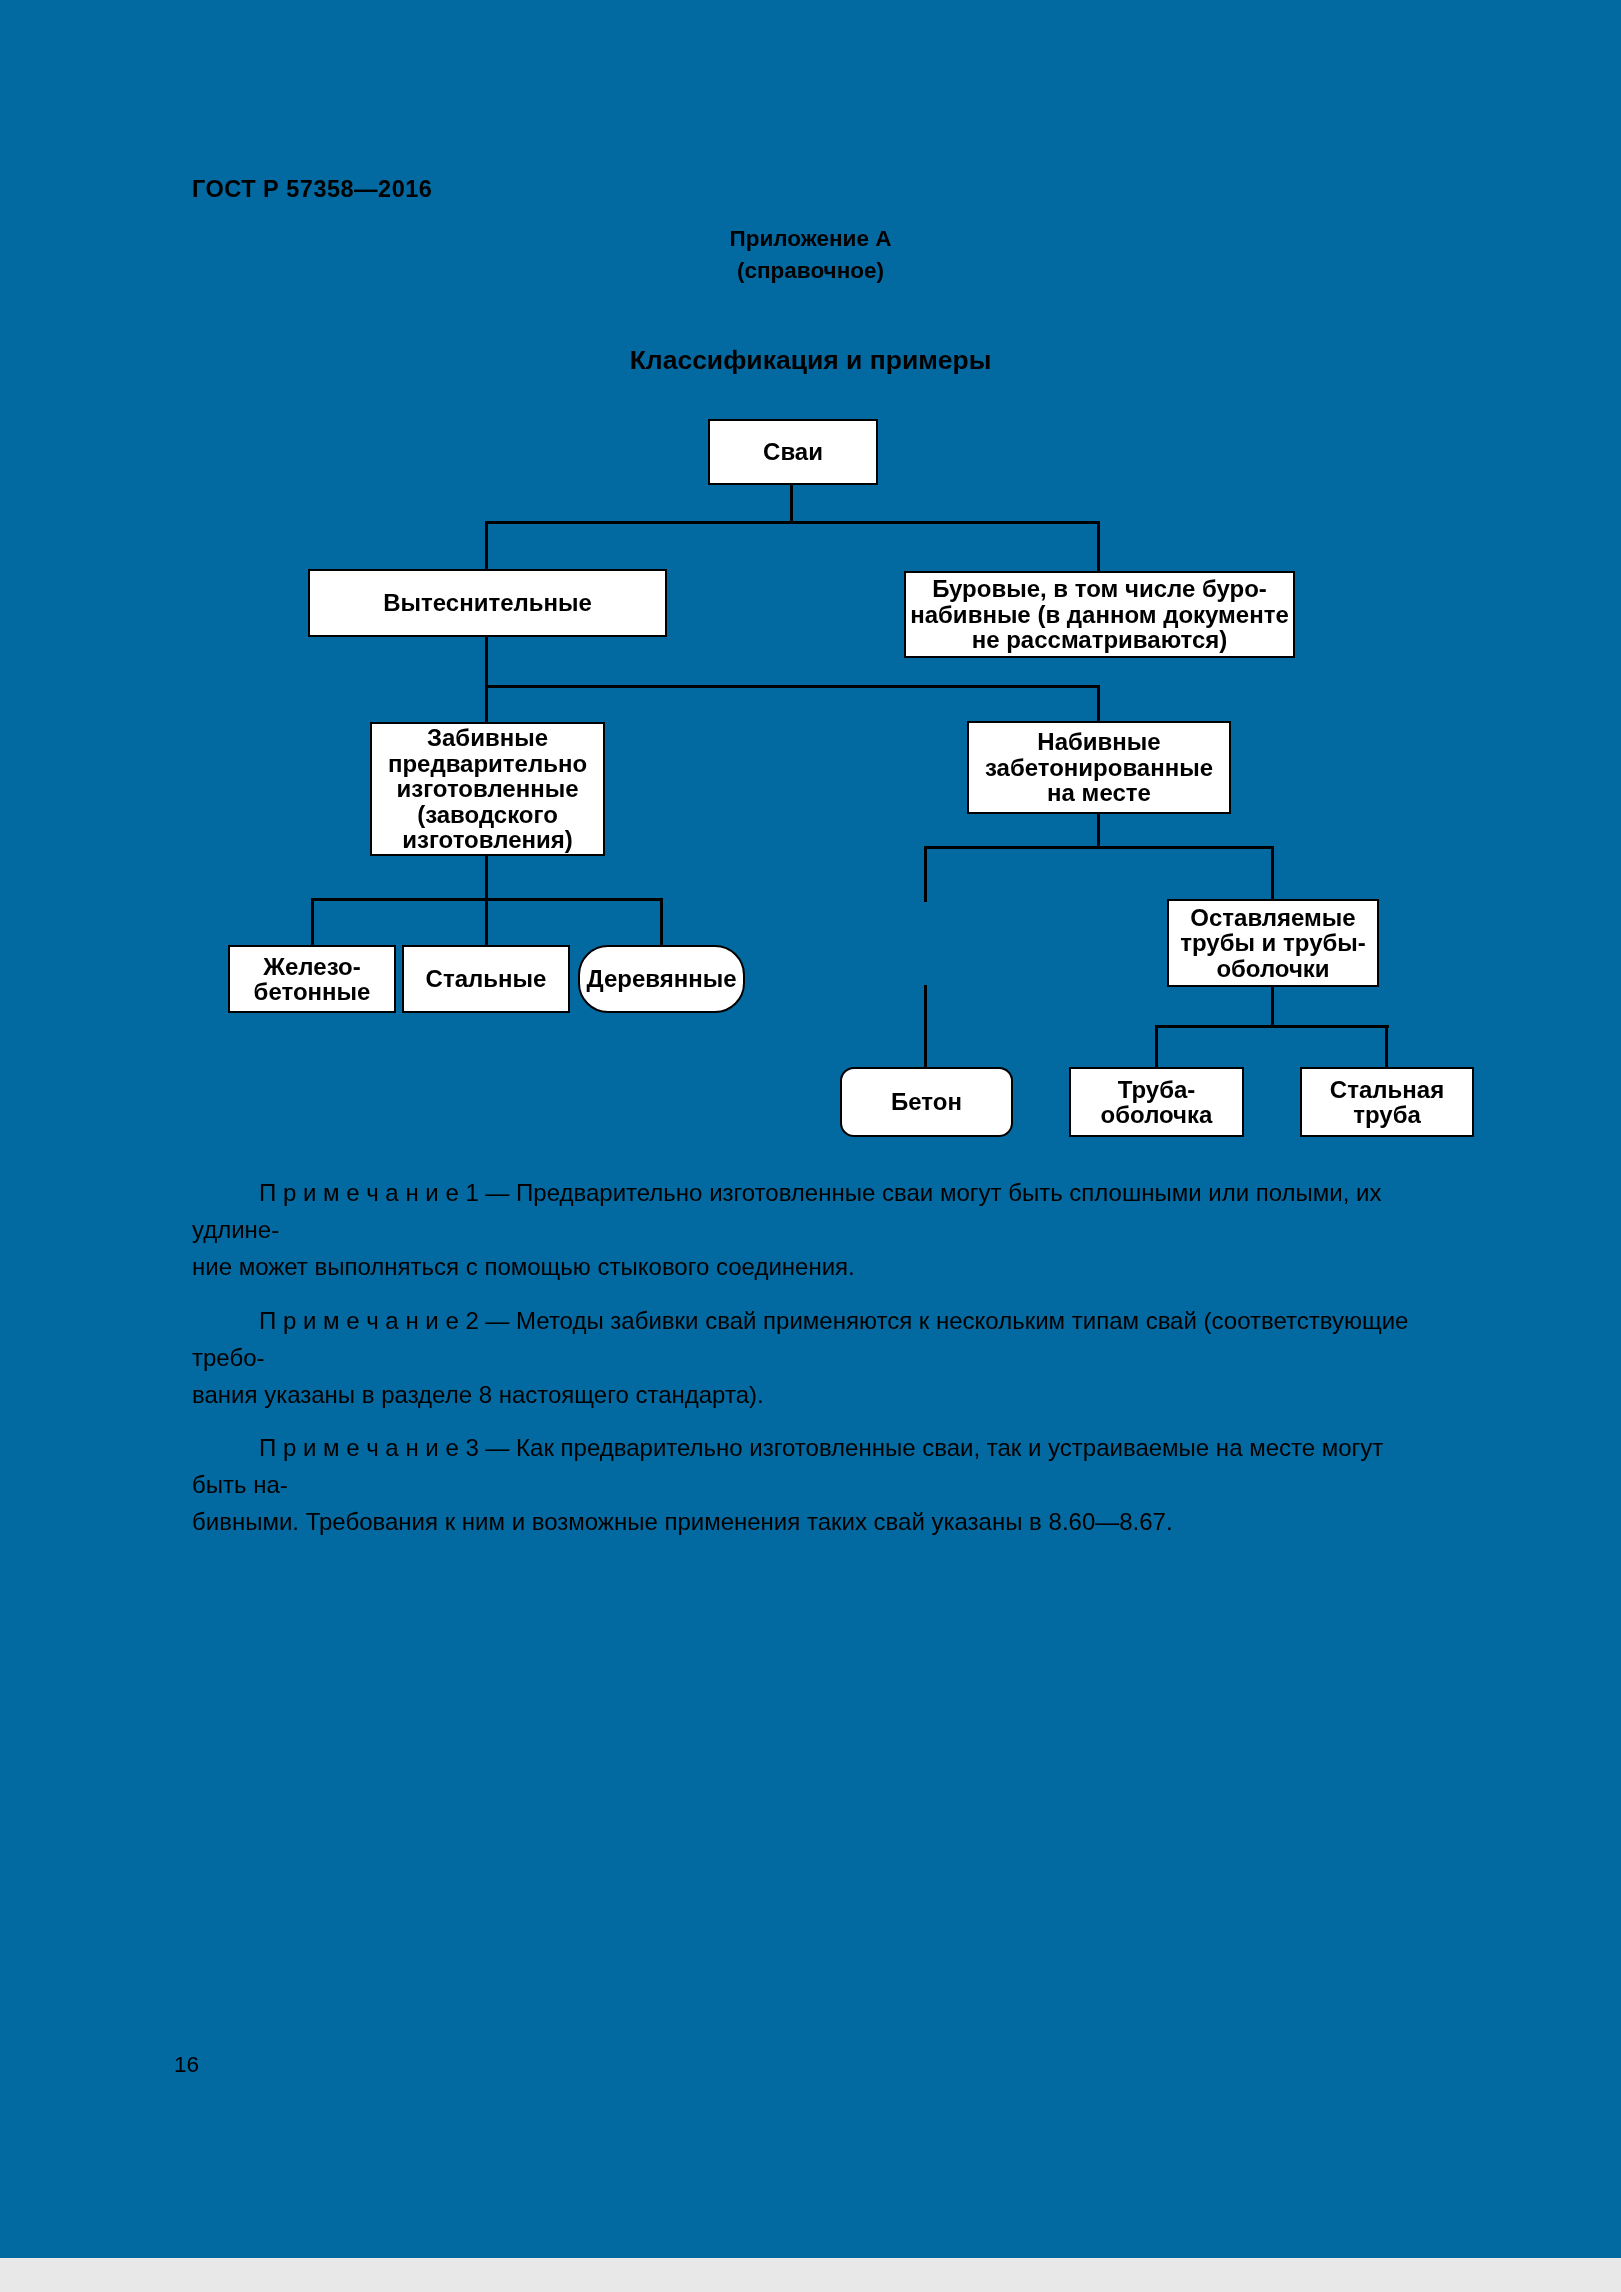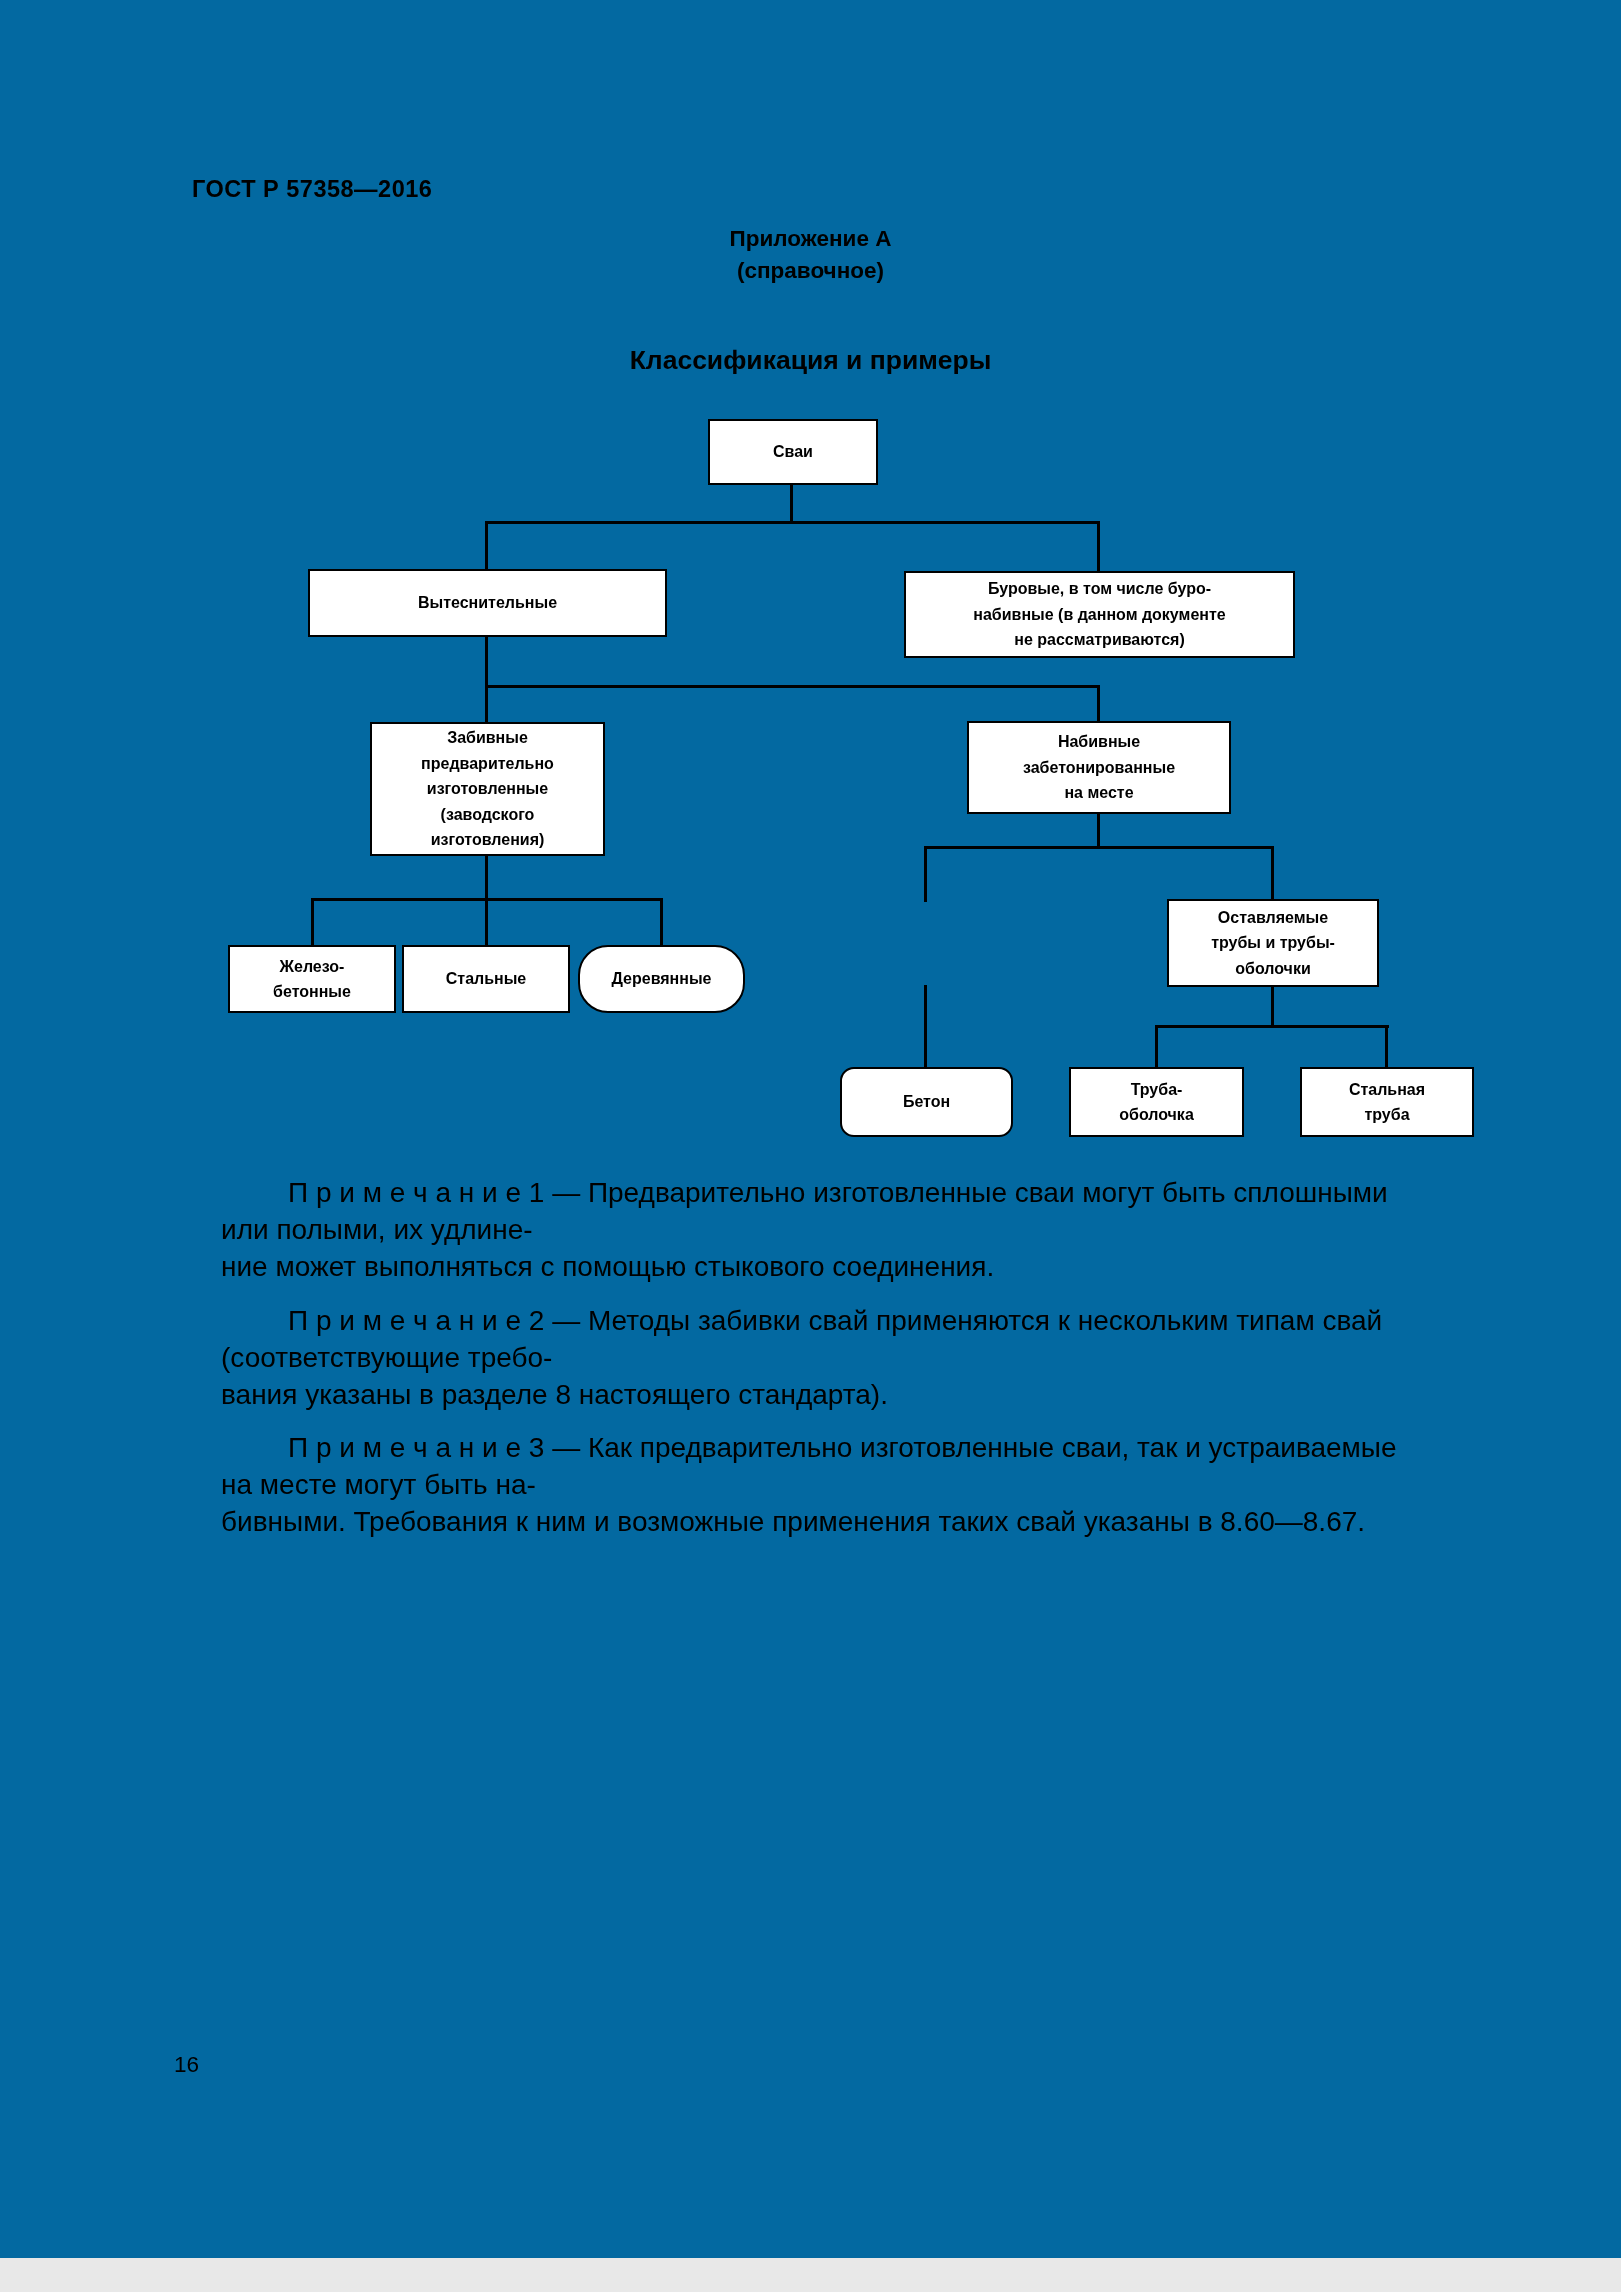--- a/index.html
+++ b/index.html
@@ -24,7 +24,7 @@
   .node {
     position:absolute; box-sizing:border-box; border:2.9px solid #000; background:#fff;
     display:flex; align-items:center; justify-content:center;
-    text-align:center; font-size:16px; font-weight:bold; line-height:25.5px;
+    text-align:center; font-size:24px; font-weight:bold; line-height:25.5px;
     white-space:pre-line; padding:4px;
   }
   .ln { position:absolute; background:#000; }

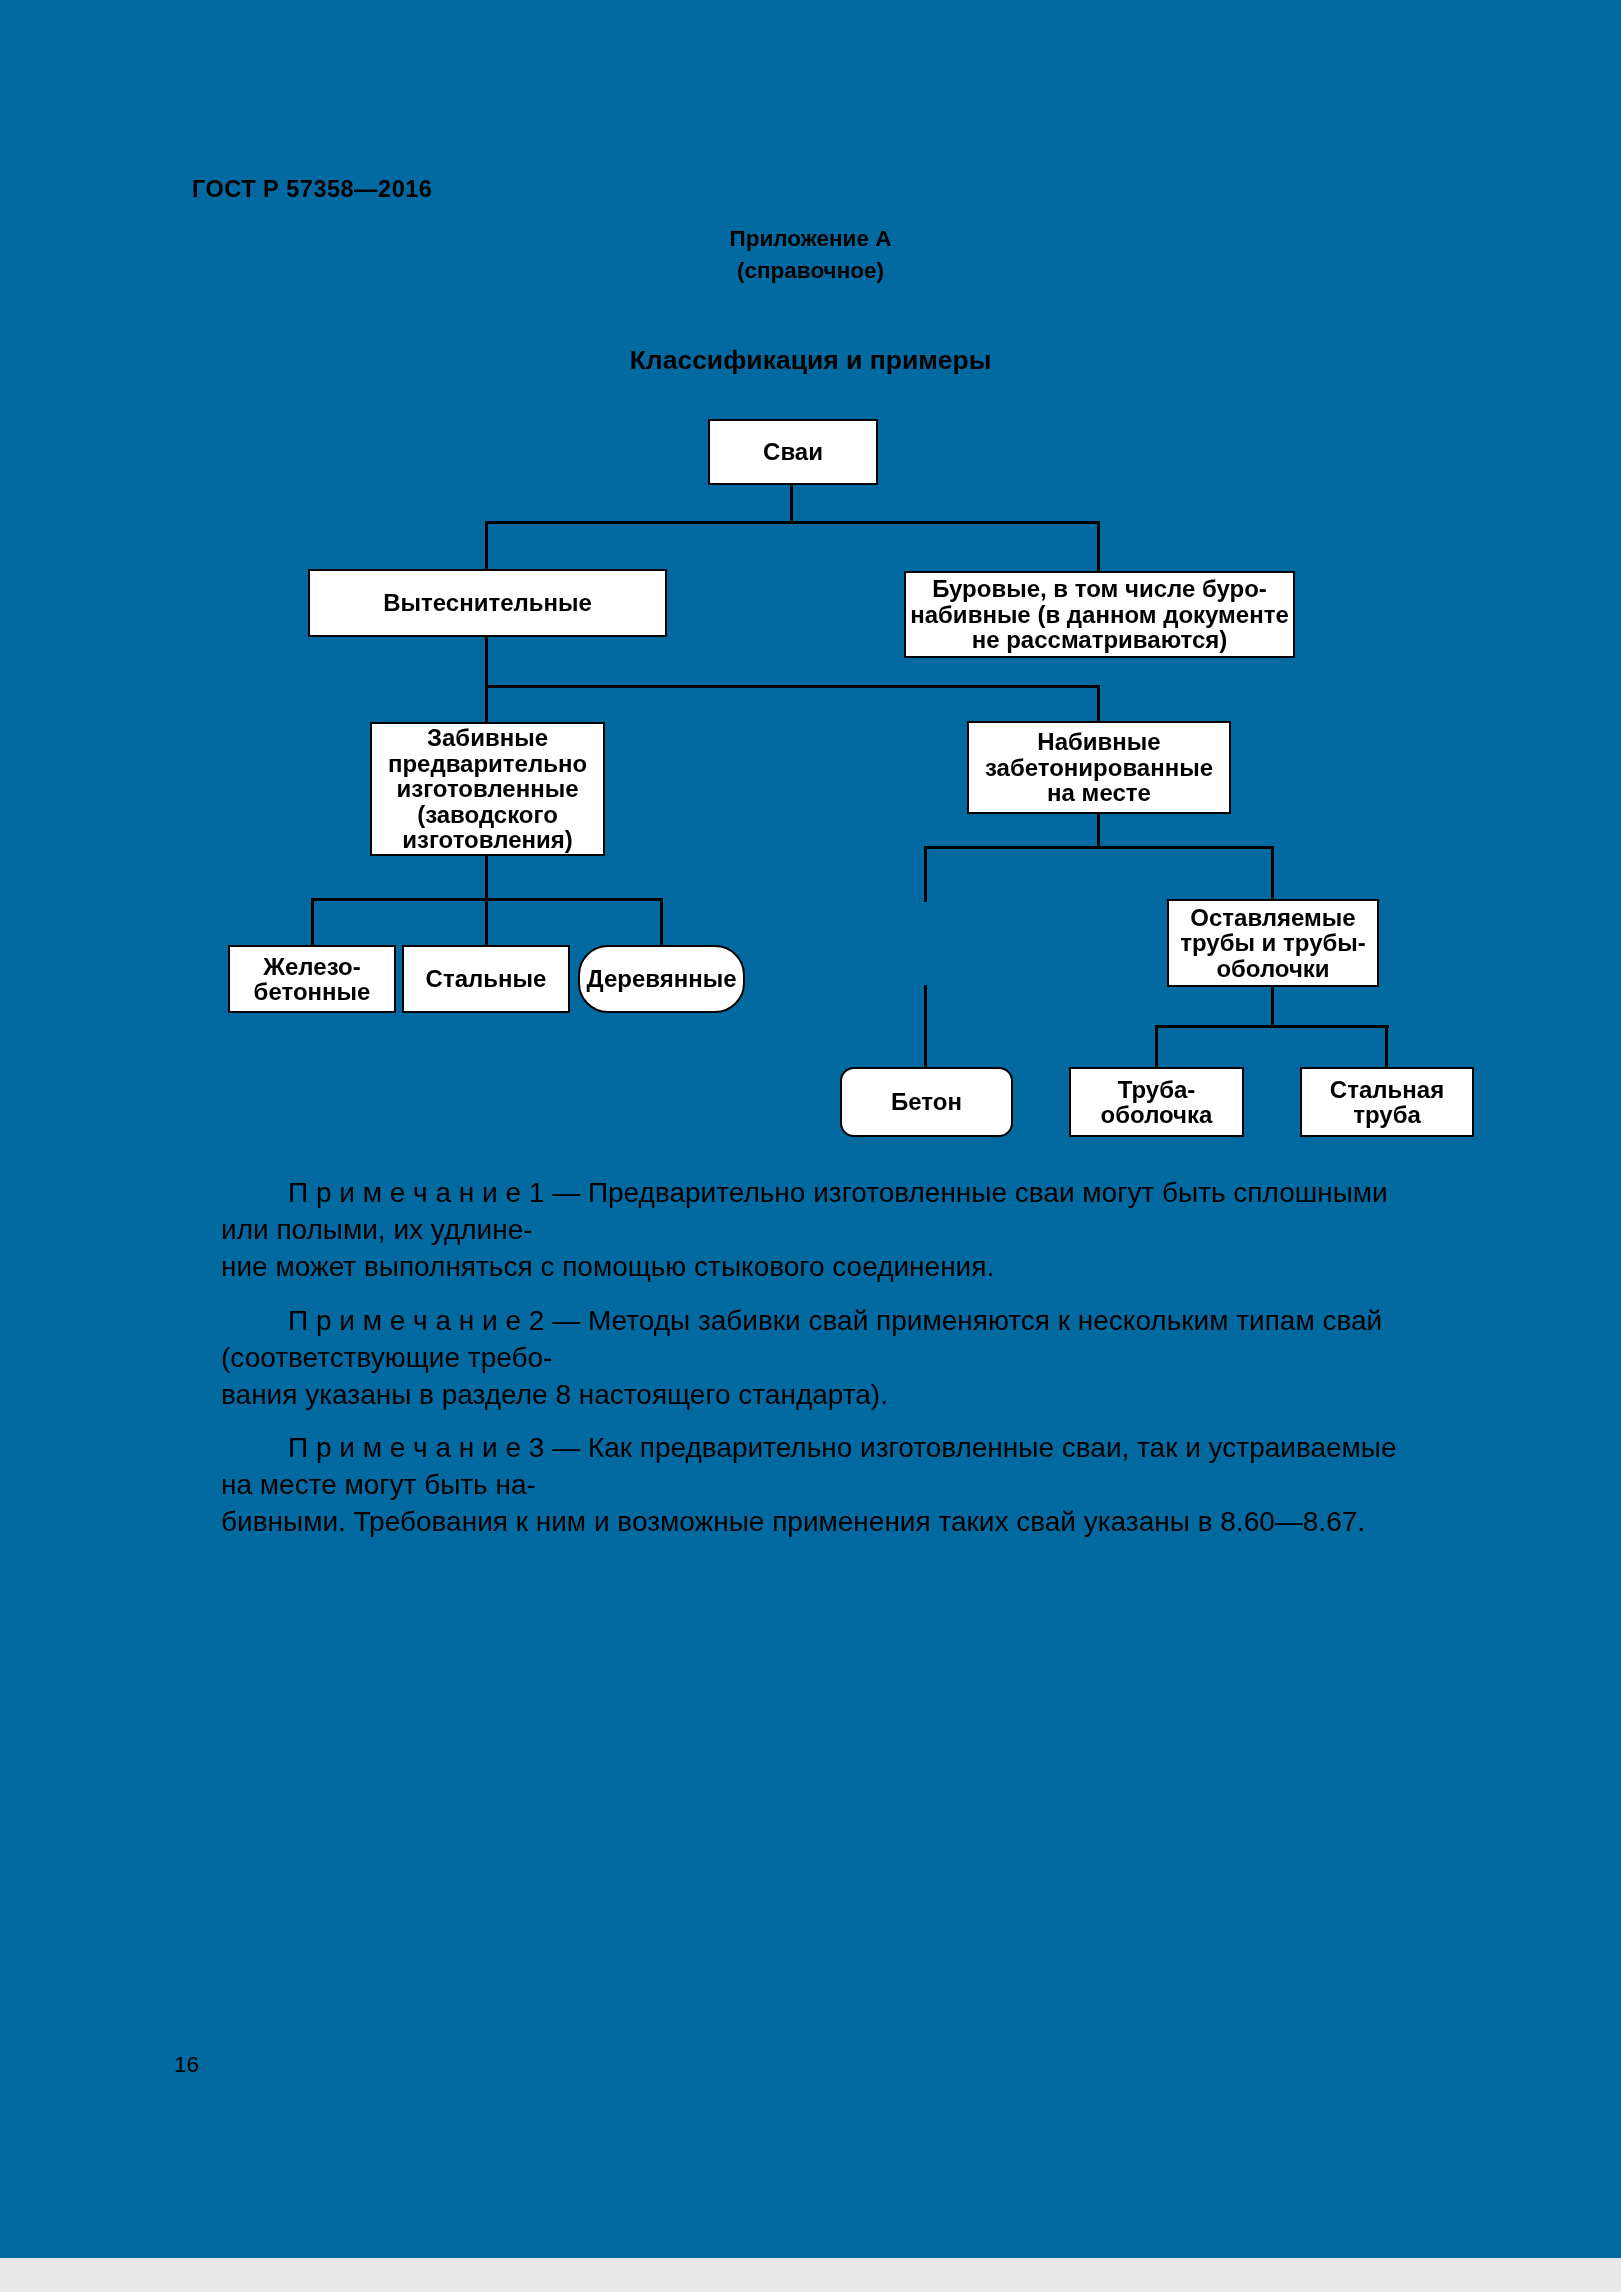--- a/index.html
+++ b/index.html
@@ -30,8 +30,8 @@
   .ln { position:absolute; background:#000; }
   .notes { position:absolute; left:192px; top:1174px; width:1241px; }
   .note {
-    font-size:28px; line-height:37px; text-indent:67px;
-    white-space:pre-line; margin-bottom:16.7px;margin-left:29px;
+    font-size:24px; line-height:37px; text-indent:67px;
+    white-space:pre-line; margin-bottom:16.7px;
   }
   .page-number { position:absolute; left:174px; top:2052px; font-size:22.5px; }
 </style>

